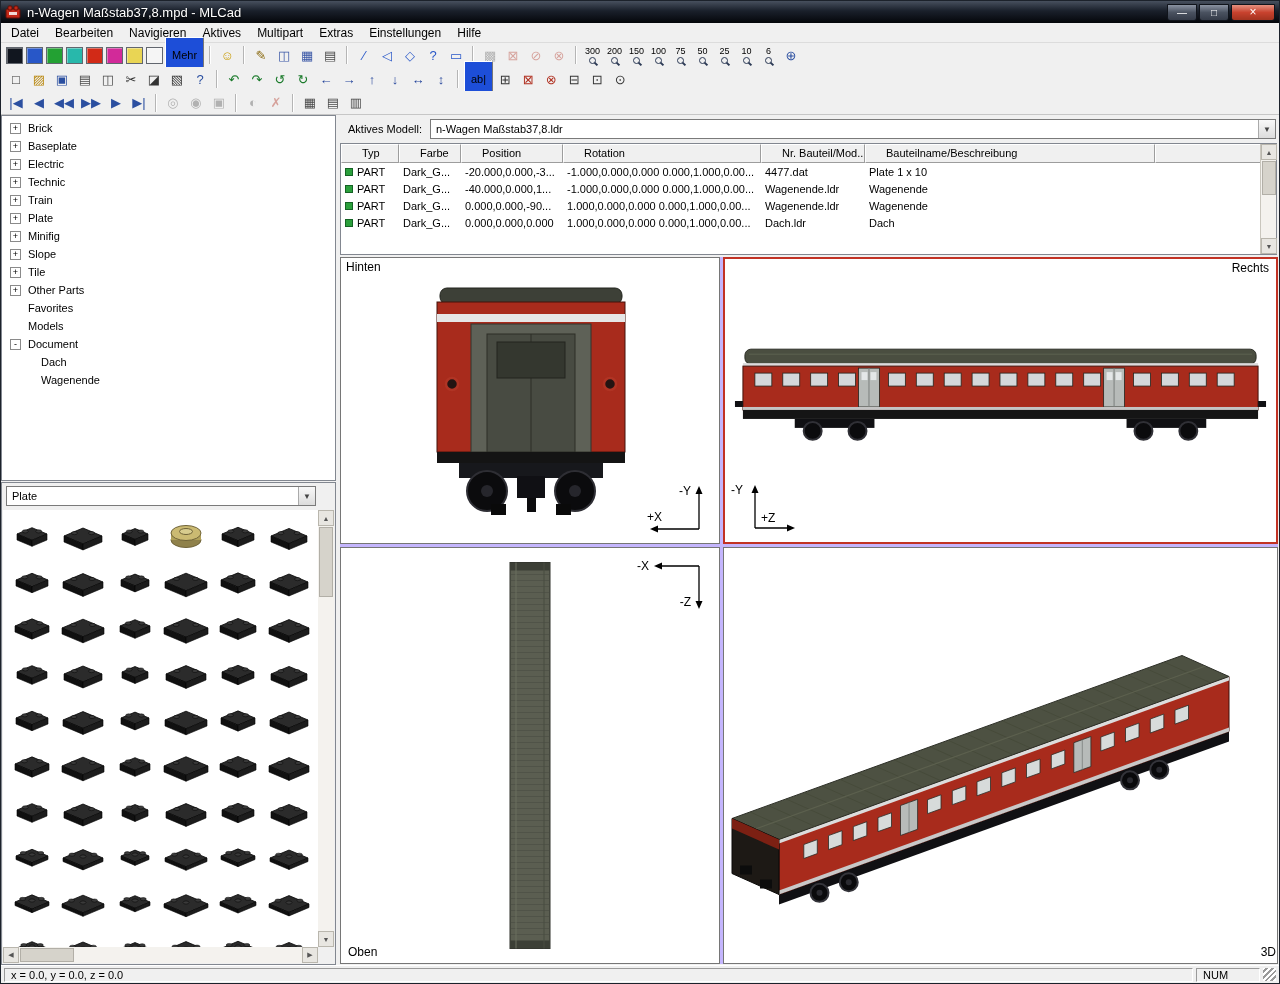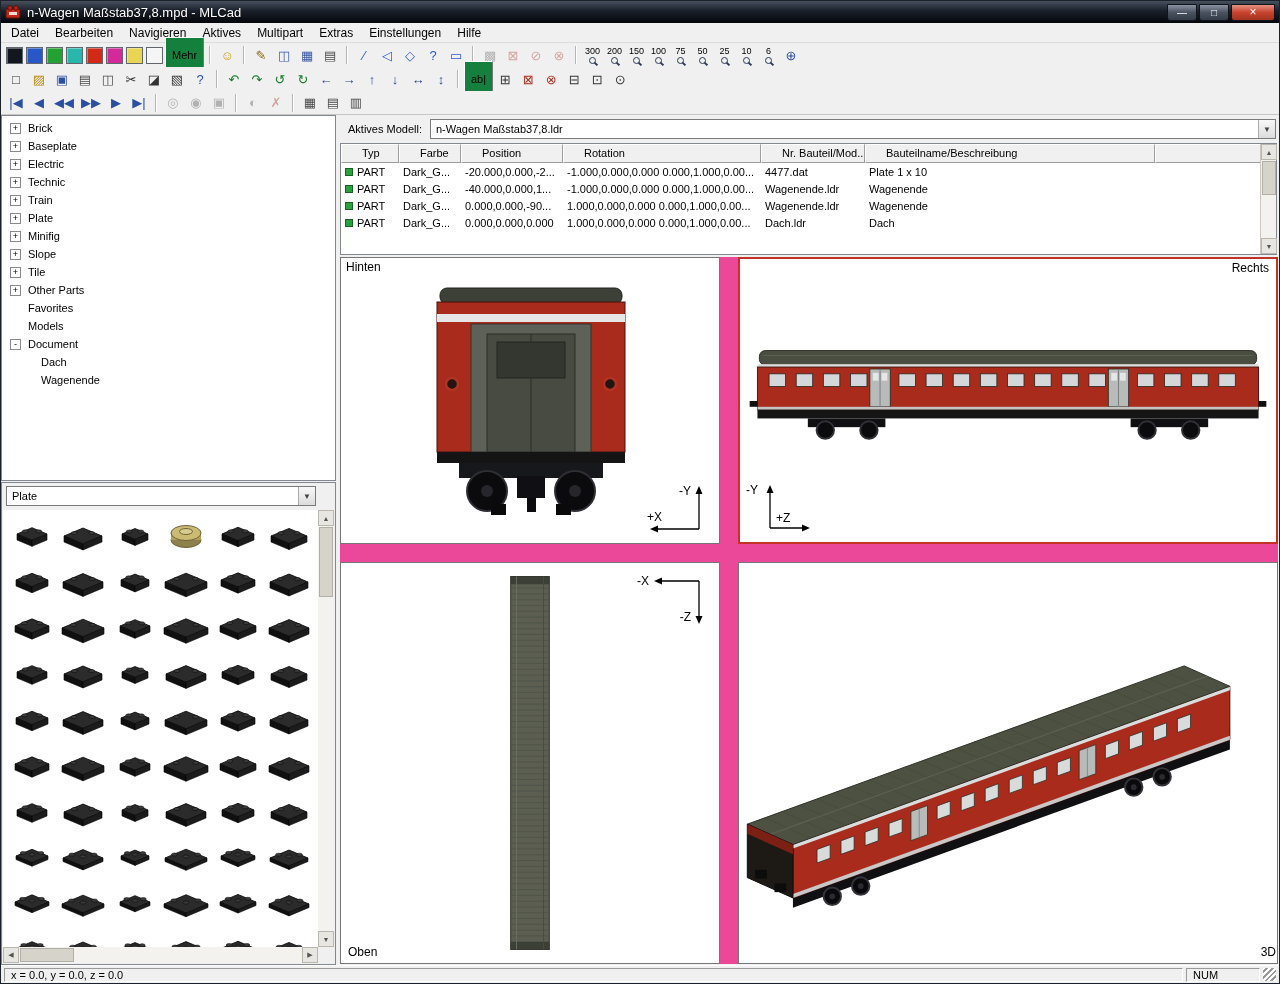--- a/index.html
+++ b/index.html
@@ -24,7 +24,7 @@
 .tbtn.disabled{opacity:.4}
 .swatch{width:17px;height:17px;border:1px solid #61666e;margin:0 1px;box-shadow:inset 1px 1px 0 rgba(255,255,255,.35)}
 .tsep{width:2px;height:18px;border-left:1px solid #b5b5b5;border-right:1px solid #fff;margin:0 4px}
-.ttext{height:36px;padding:0 6px;border:1px solid;border-color:#fff #777 #777 #fff;background:#15803d;display:flex;align-items:center;font-size:11px}
+.ttext{height:36px;padding:0 6px;border:1px solid;border-color:#fff #777 #777 #fff;background:#1d4ed8;display:flex;align-items:center;font-size:11px}
 .zoombtn{width:21px;height:22px;display:flex;flex-direction:column;align-items:center;justify-content:center;border:1px solid transparent}
 .znum{font-size:9px;line-height:9px}
 .mag{width:7px;height:7px;border:1.5px solid #2c3a55;border-radius:50%;position:relative;margin-top:1px}

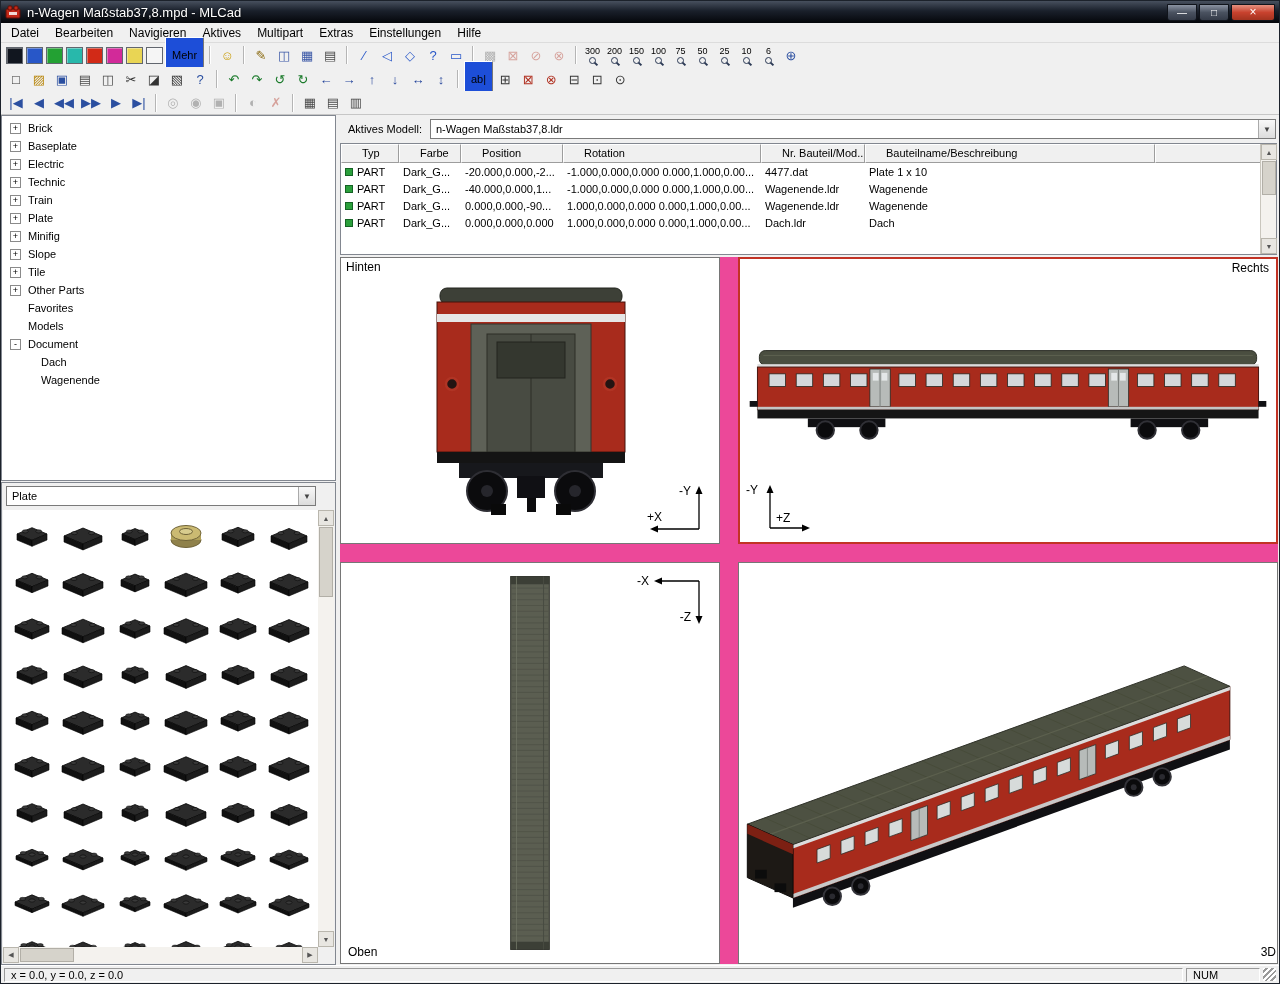--- a/index.html
+++ b/index.html
@@ -901,7 +901,7 @@
                 <span>PART</span>
               </span>
               <span class="td c1">Dark_G...</span>
-              <span class="td c2">-20.000,0.000,-2...</span>
+              <span class="td c2">-20.000,0.000,-3...</span>
               <span class="td c3">-1.000,0.000,0.000 0.000,1.000,0.00...</span>
               <span class="td c4">4477.dat</span>
               <span class="td c5">Plate  1 x 10</span>

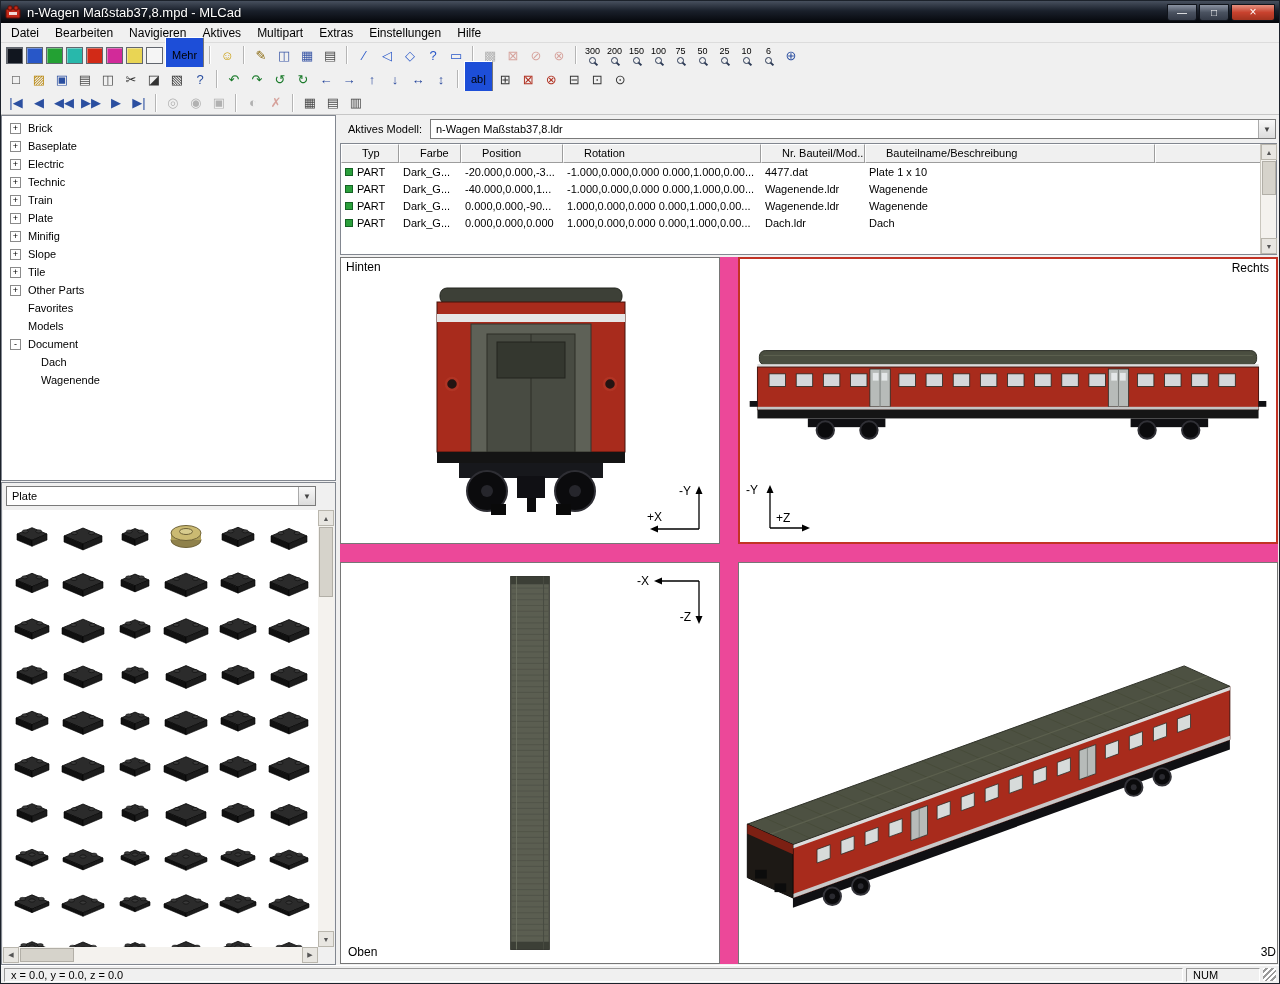--- a/index.html
+++ b/index.html
@@ -69,7 +69,7 @@
 .tvscroll{position:absolute;top:0;right:0;width:16px;bottom:0;background:#f4f2ee;display:flex;flex-direction:column;border-left:1px solid #c9c6bd}
 .tvthumb{width:14px;height:34px;margin:1px;background:#d6d3cb;border:1px solid #b2afa7;flex:none}
 
-.viewports{position:absolute;top:142px;left:2px;right:1px;bottom:1px;display:grid;grid-template-columns:380px 1fr;grid-template-rows:287px 1fr;gap:18px;background:#ec4899}
+.viewports{position:absolute;top:142px;left:2px;right:1px;bottom:1px;display:grid;grid-template-columns:380px 1fr;grid-template-rows:287px 1fr;gap:3px;background:#c4b5fd}
 .vp{position:relative;background:#fff;border:1px solid #767676;overflow:hidden}
 .vp.active{border:2px solid #c23325}
 .vplabel{position:absolute;font-size:12px;z-index:3;background:rgba(255,255,255,.6);padding:0 1px}

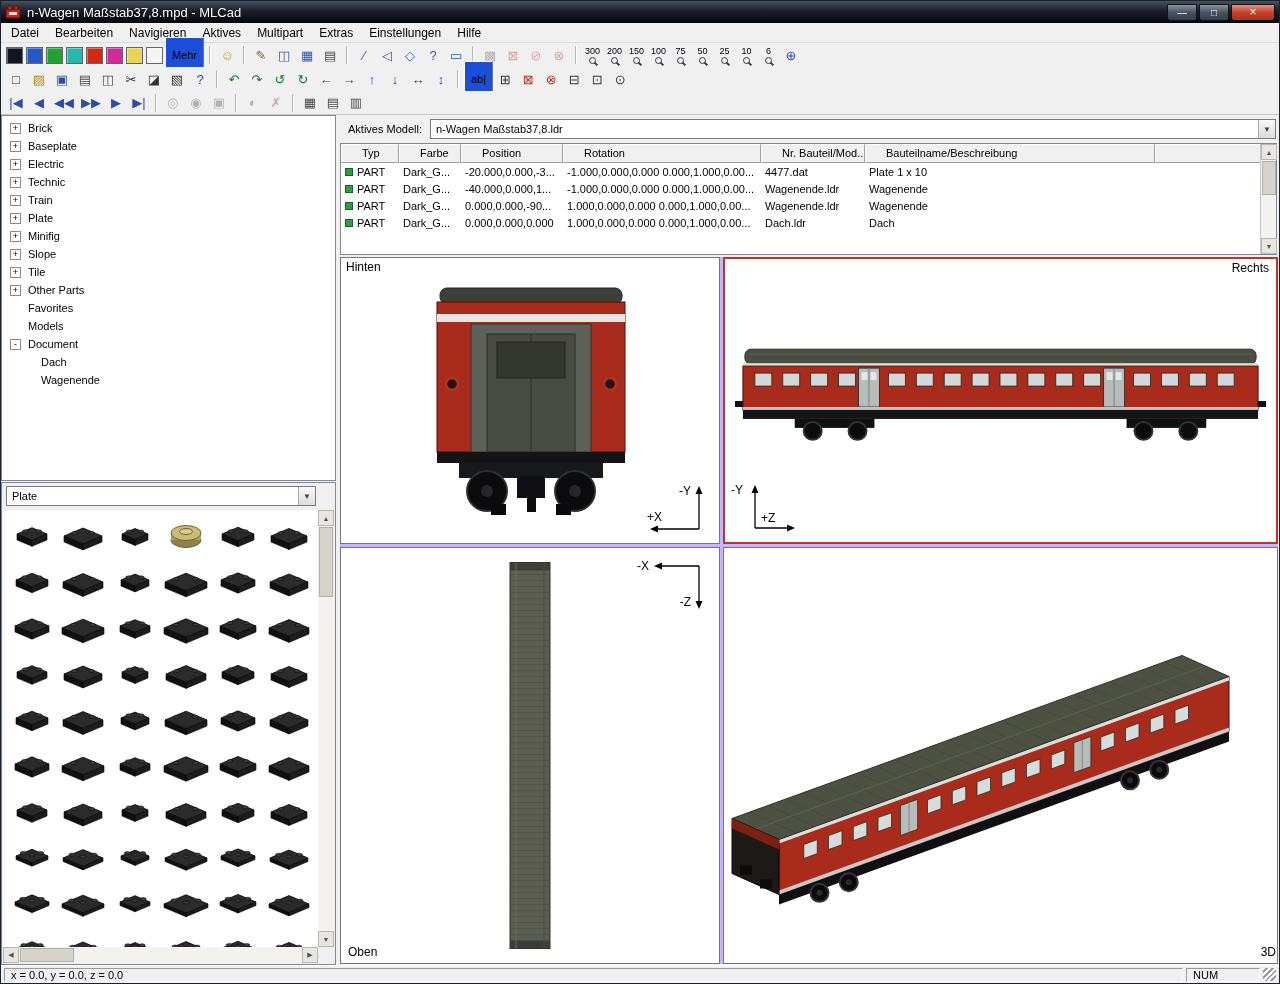--- a/index.html
+++ b/index.html
@@ -80,7 +80,7 @@
 .statusbar{position:absolute;left:0;right:0;bottom:0;height:18px;background:#f0f0f0;border-top:1px solid #fff;display:flex;align-items:center;gap:3px;padding:1px 3px}
 .scell{height:14px;border:1px solid;border-color:#9a9a9a #fff #fff #9a9a9a;display:flex;align-items:center;padding:0 6px;white-space:nowrap}
 .scell.coords{flex:1}
-.scell.num{width:74px}
+.scell.num{width:64px}
 .grip{width:13px;height:13px;background:repeating-linear-gradient(135deg,#fff 0 2px,#9a9a9a 2px 4px);flex:none}
 .appicon{width:16px;height:16px;flex:none}
 </style>

